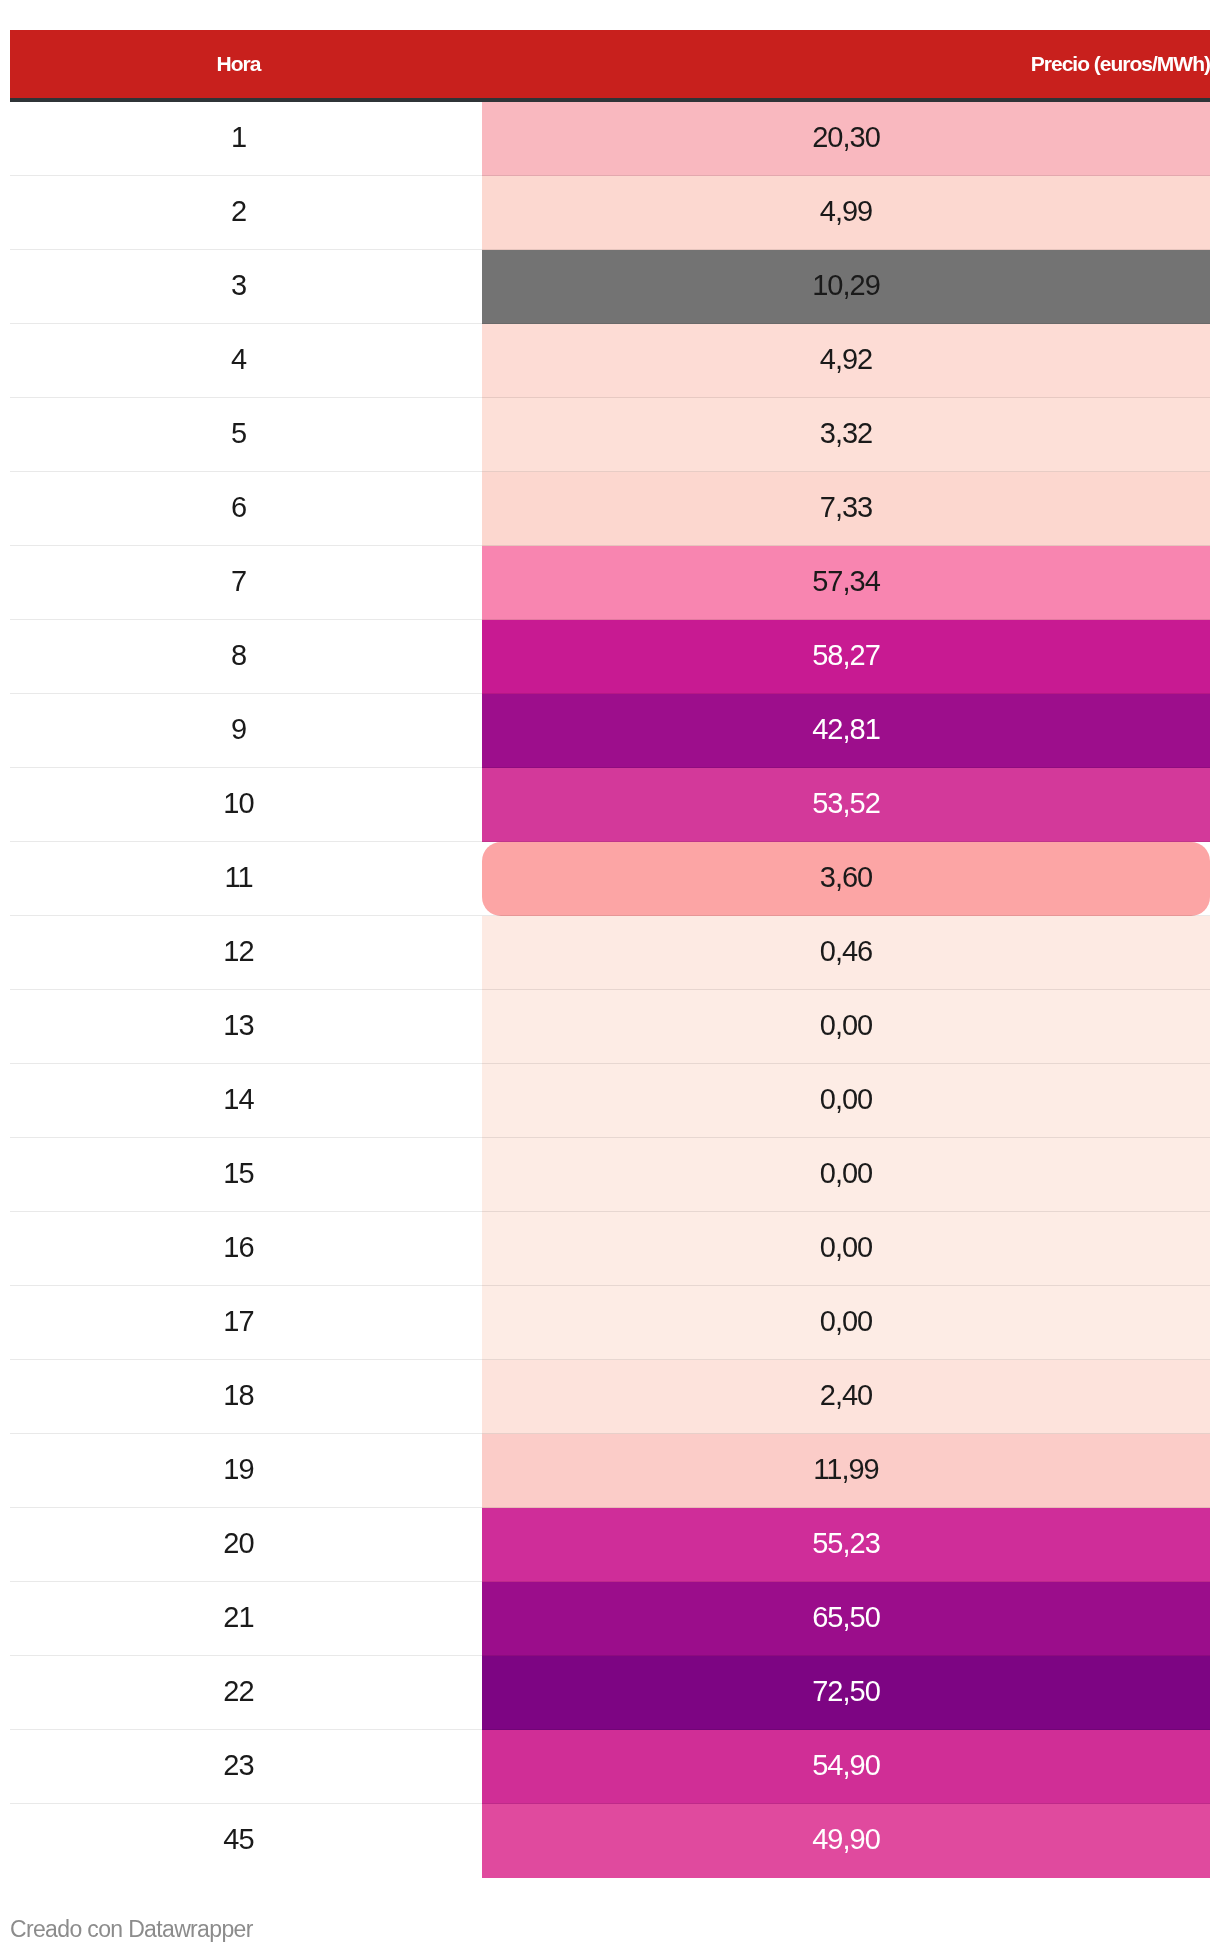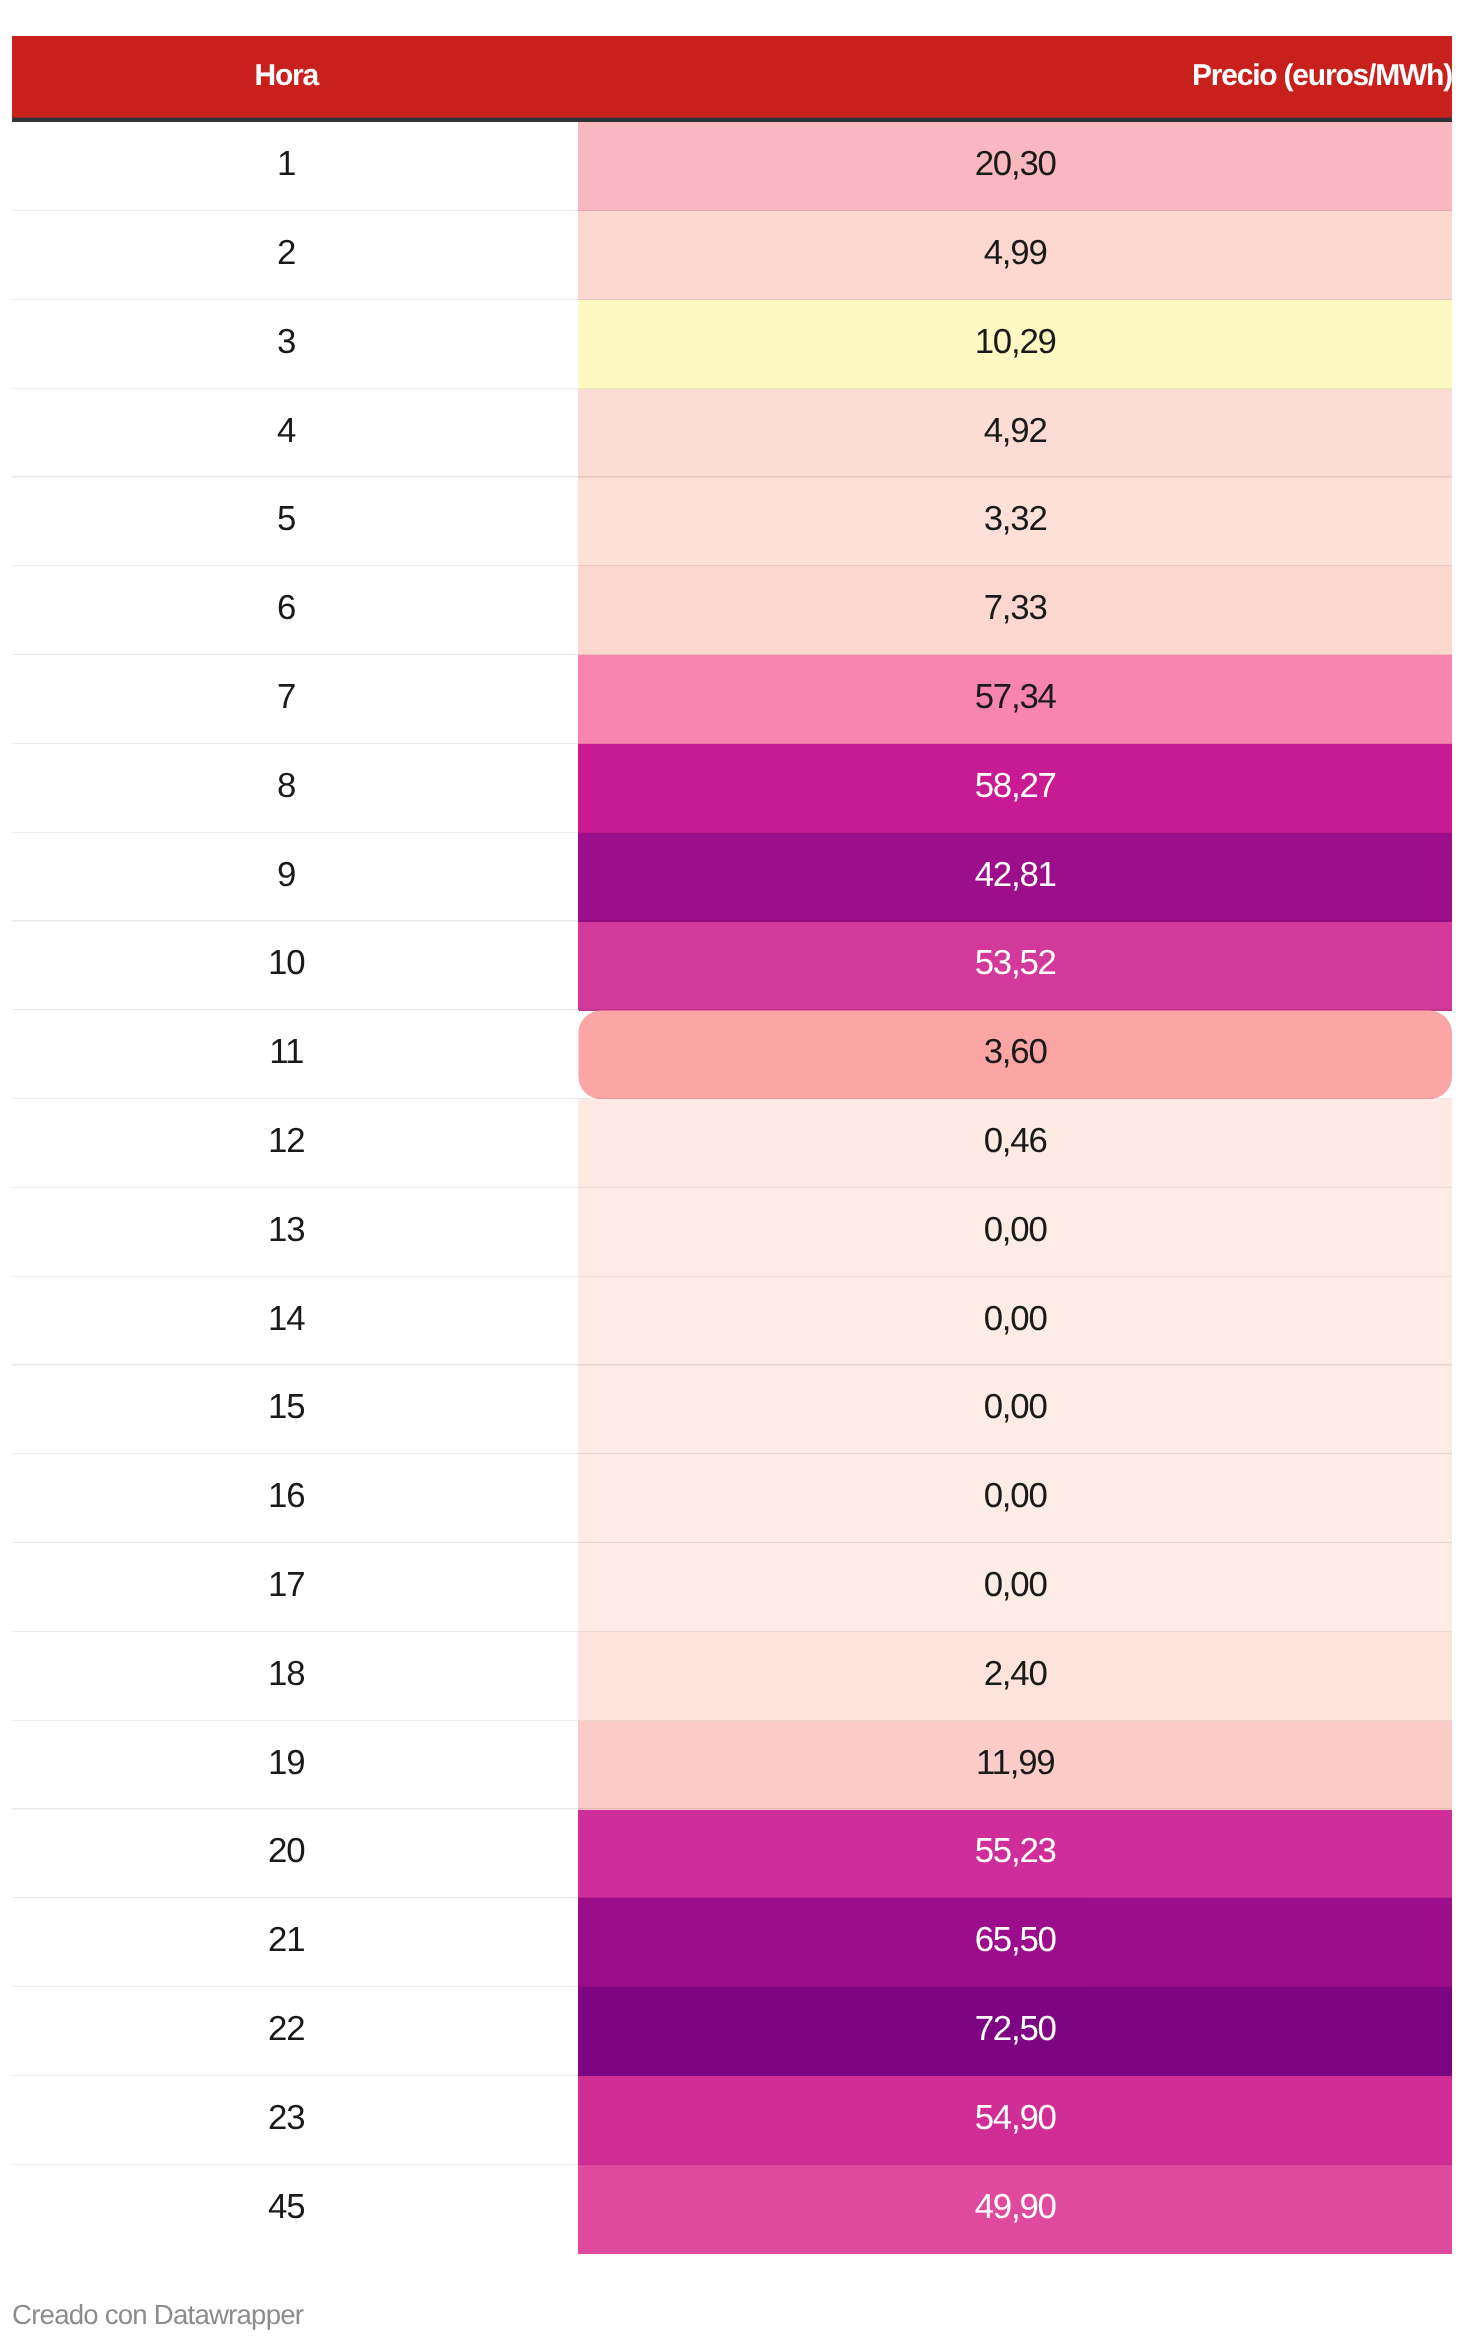--- a/index.html
+++ b/index.html
@@ -18,7 +18,7 @@
   .dw-table { position:absolute; left:10px; top:30px; width:1200px; }
 
   .thead { display:flex; height:72px; box-sizing:border-box; }
-  .th { color:#ffffff; font-weight:bold; font-size:25px; letter-spacing:-1px;
+  .th { color:#ffffff; font-weight:bold; font-size:21px; letter-spacing:-1px;
         line-height:67.5px; text-align:center; white-space:nowrap; }
   .th.c1 { width:472px; padding-right:15px; box-sizing:border-box; }
   .th.c2 { width:728px;text-align:right; }

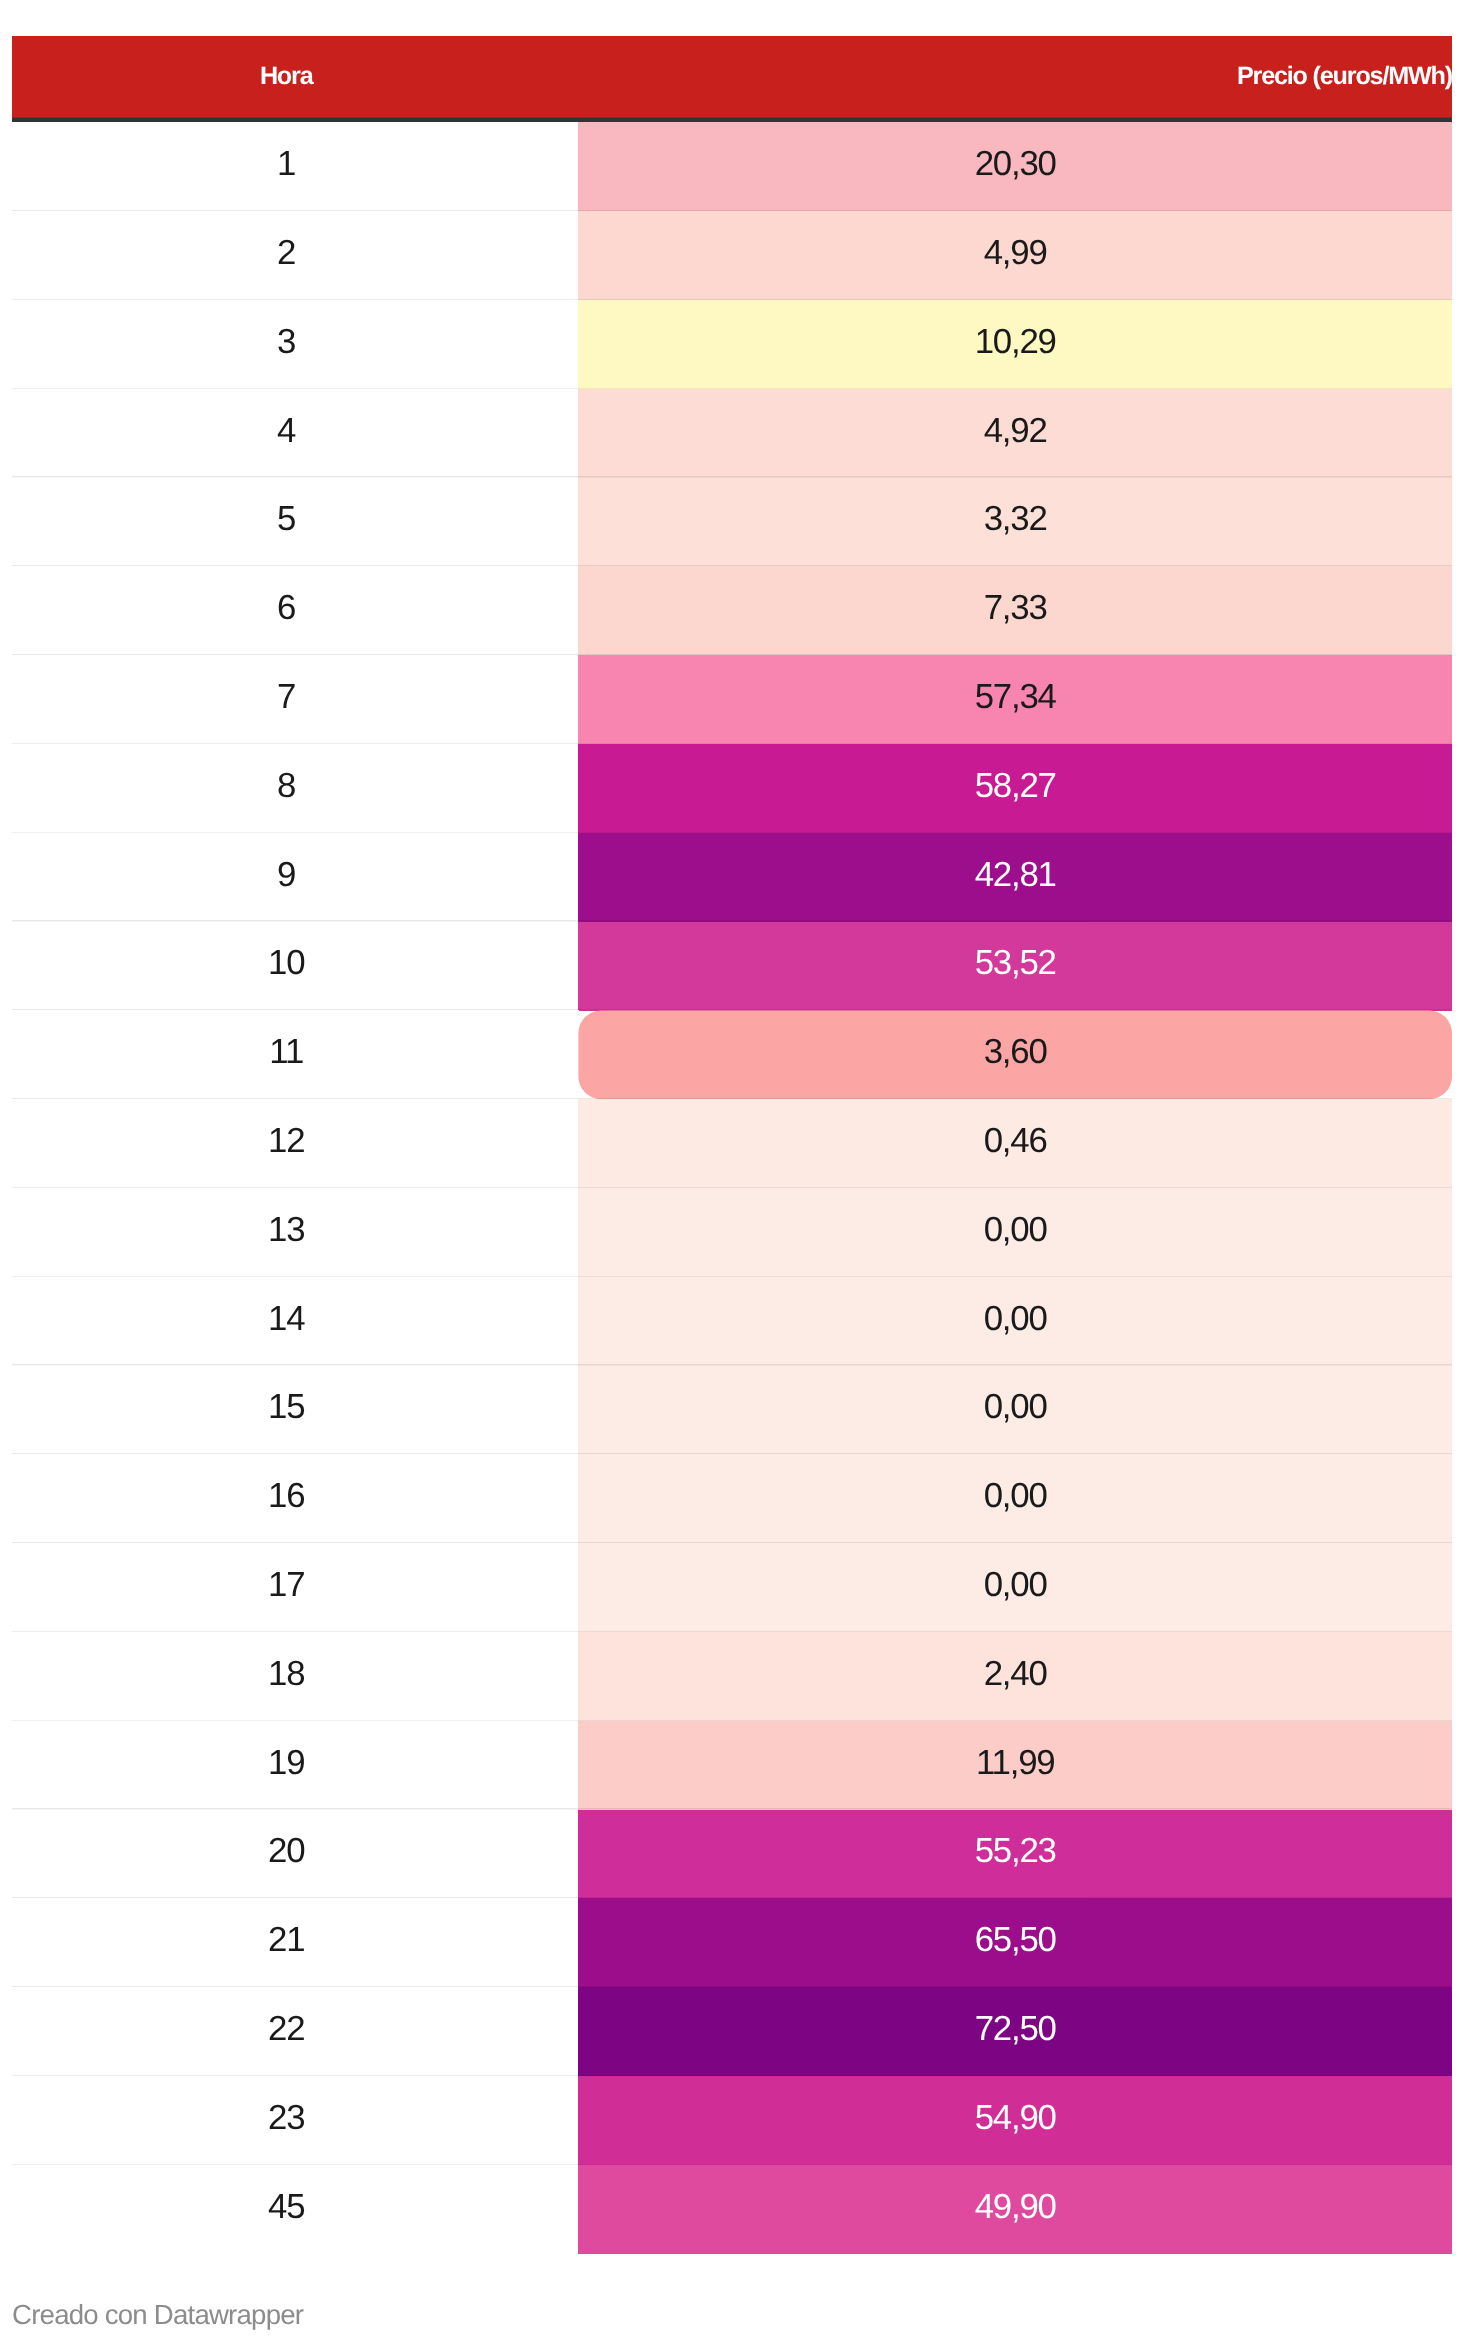--- a/index.html
+++ b/index.html
@@ -58,7 +58,7 @@
         </div>
         <div class="trow">
           <div class="td c1" style="color: rgb(26, 26, 26);">3</div>
-          <div class="td c2" style="background: #fef9c3; color: rgb(26, 26, 26);">10,29</div>
+          <div class="td c2" style="background: #737373; color: rgb(26, 26, 26);">10,29</div>
         </div>
         <div class="trow">
           <div class="td c1" style="color: rgb(26, 26, 26);">4</div>

